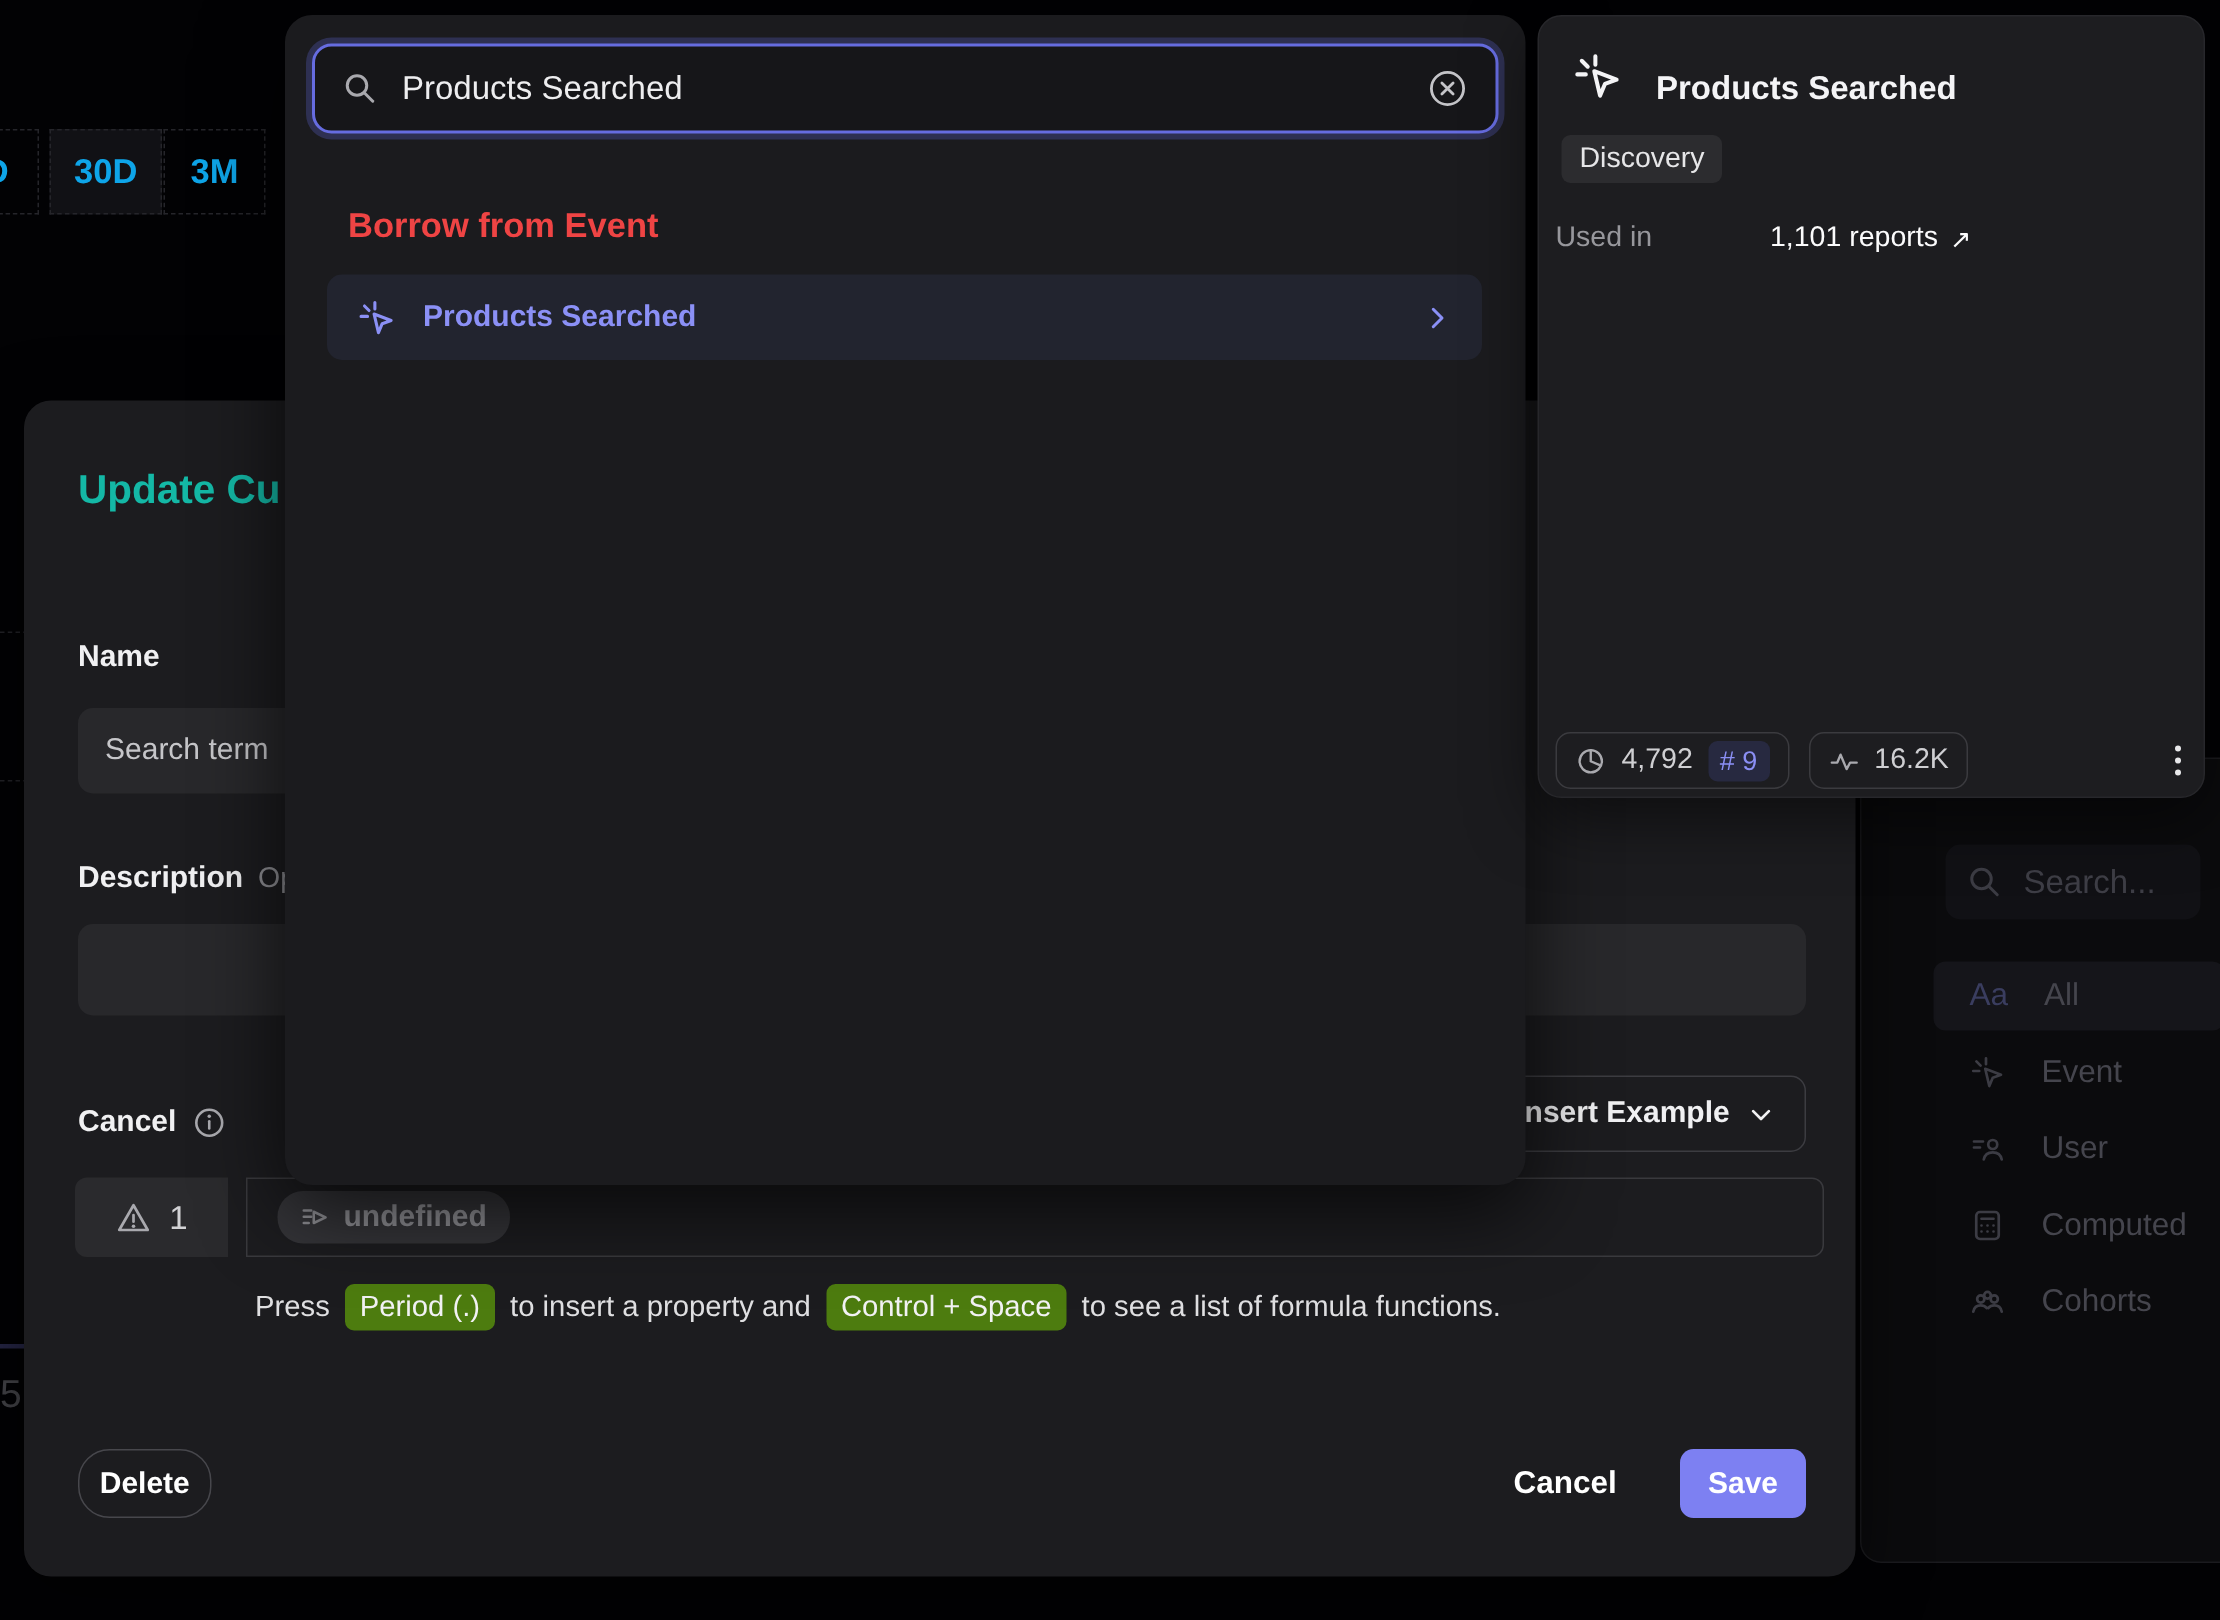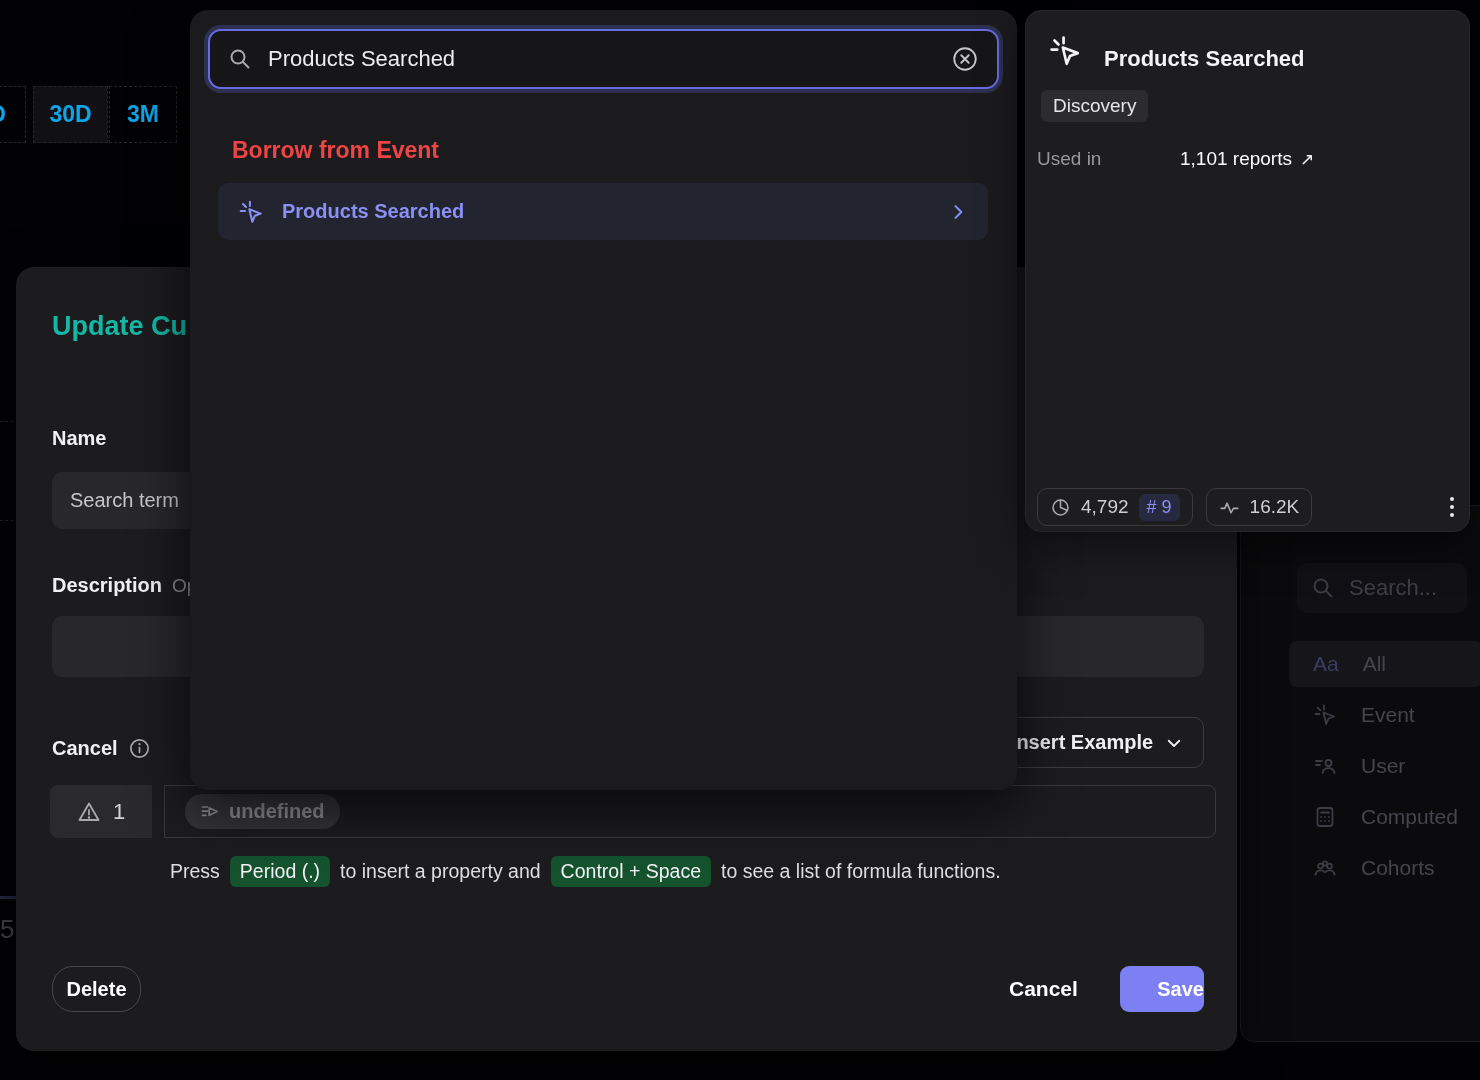--- a/index.html
+++ b/index.html
@@ -55,7 +55,7 @@
             border-radius:17px; color:#8f8f94; font-size:20px; font-weight:600; }
   .f-hint { position:absolute; left:154px; top:589px; display:flex; align-items:center; gap:10px;
             font-size:19.5px; color:#dfdfe1; white-space:nowrap; }
-  .key { background:#14532d; border-radius:6px; padding:4px 10px; color:#f2f2f4; }
+  .key { background:#4d7c0f; border-radius:6px; padding:4px 10px; color:#f2f2f4; }
   .delete-btn { position:absolute; left:36px; top:699px; width:89px; height:46px; background:transparent;
                 border:1px solid #47474c; border-radius:21px; color:#fff; font:600 20px "Liberation Sans", sans-serif; cursor:pointer; }
   .cancel-btn { position:absolute; left:985px; top:699px; height:46px; background:transparent; border:none;

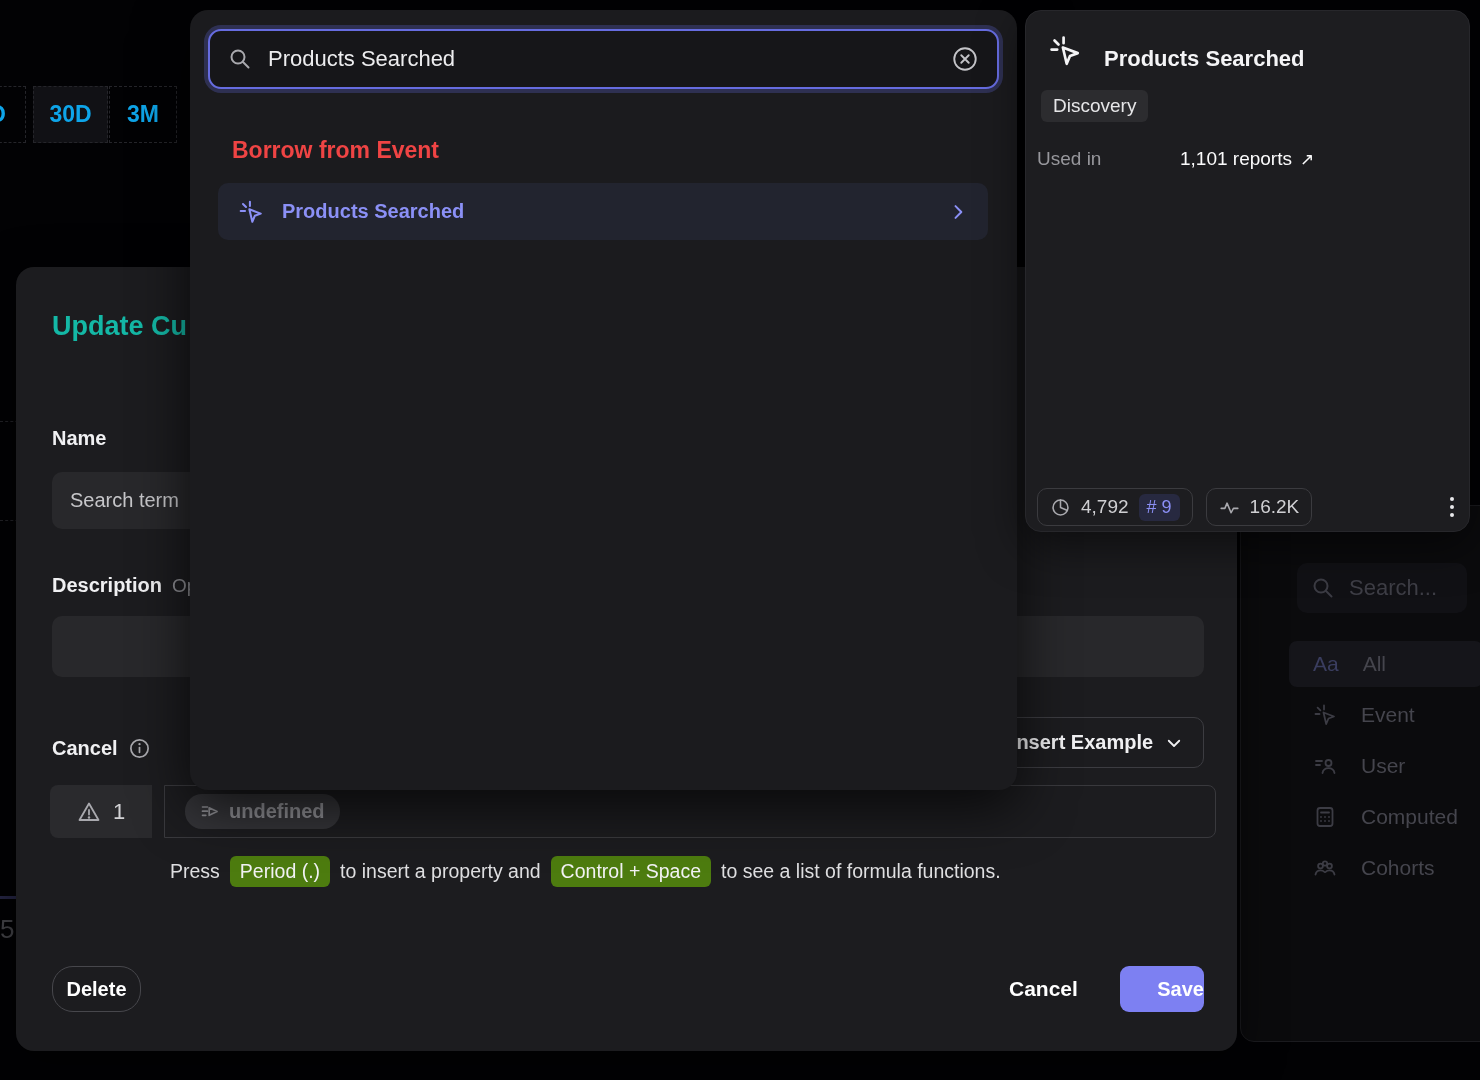--- a/index.html
+++ b/index.html
@@ -61,7 +61,7 @@
   .cancel-btn { position:absolute; left:985px; top:699px; height:46px; background:transparent; border:none;
                 color:#fff; font:600 21px "Liberation Sans", sans-serif; padding:0 8px; cursor:pointer; }
   .save-btn { position:absolute; left:1104px; top:699px; width:84px; height:46px; background:#7d80f2; border:none;
-              border-radius:9px; color:#fff; font:600 20px "Liberation Sans", sans-serif; cursor:pointer;text-align:right; }
+              border-radius:9px; color:#fff; font:600 20px "Liberation Sans", sans-serif; cursor:pointer; }
 
   
   .overlay { position:absolute; left:190px; top:10px; width:827px; height:780px; background:#1b1b1e;

